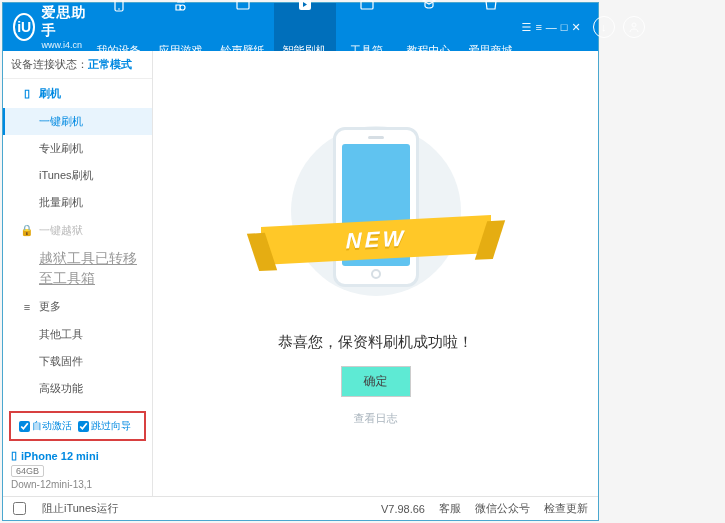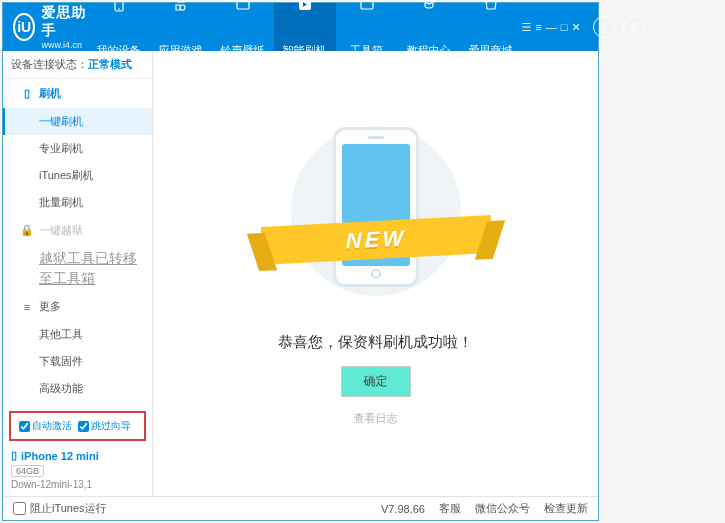--- a/index.html
+++ b/index.html
@@ -59,7 +59,7 @@
 
 
 .status { height: 24px; border-top: 1px solid #e3e3e3; display: flex; align-items: center; font-size: 11px; color: #555; padding: 0 10px; }
-.status label { display: flex; gap: 4px; align-items: center; cursor: pointer; }
+.status label { display: flex; gap: 16px; align-items: center; cursor: pointer; }
 .status .sp { flex: 1; }
 .status .r { margin-left: 14px; cursor: pointer; }
 </style>

